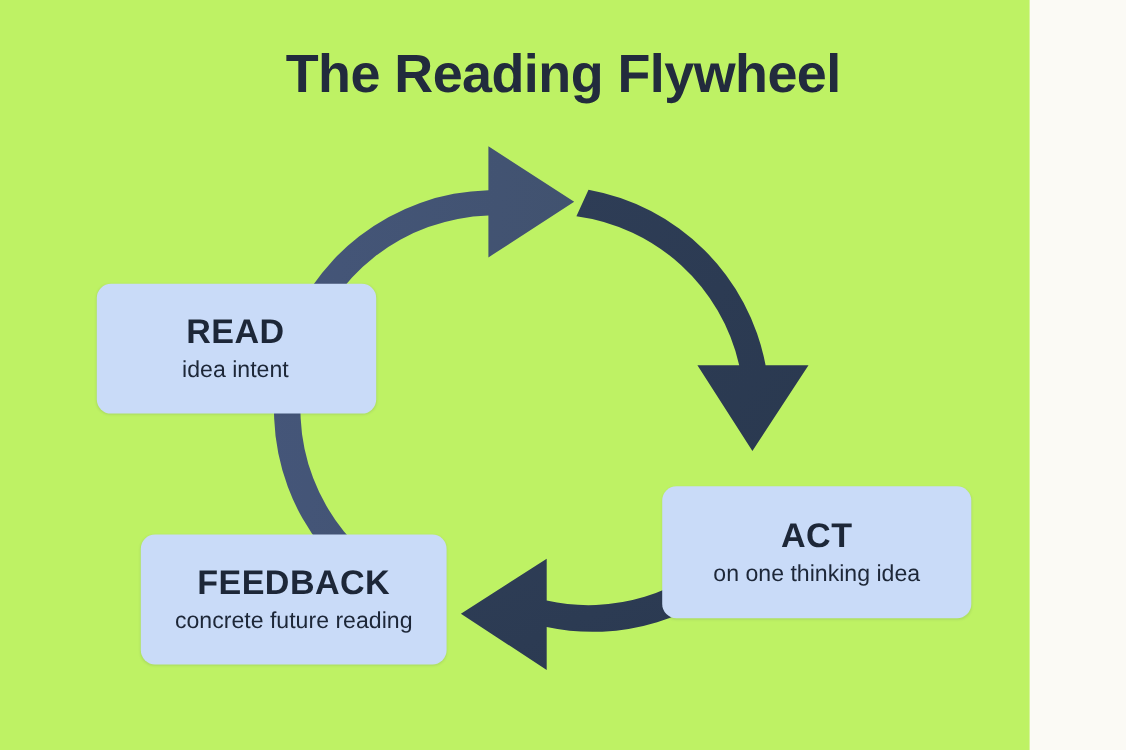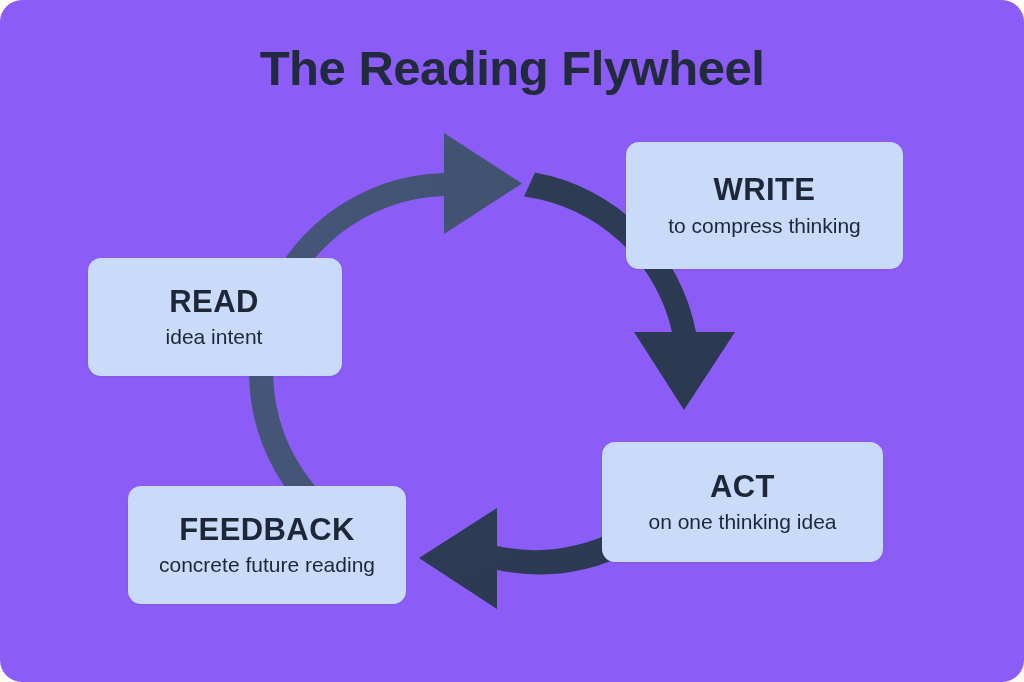--- a/index.html
+++ b/index.html
@@ -18,10 +18,9 @@
 
   #canvas {
     position: relative;
-    width: 1024px;
+    width: 936px;
     height: 682px;
-    background: #8b5cf6;
-    border-radius: 22px;
+    background: #bef264;
   }
 
   

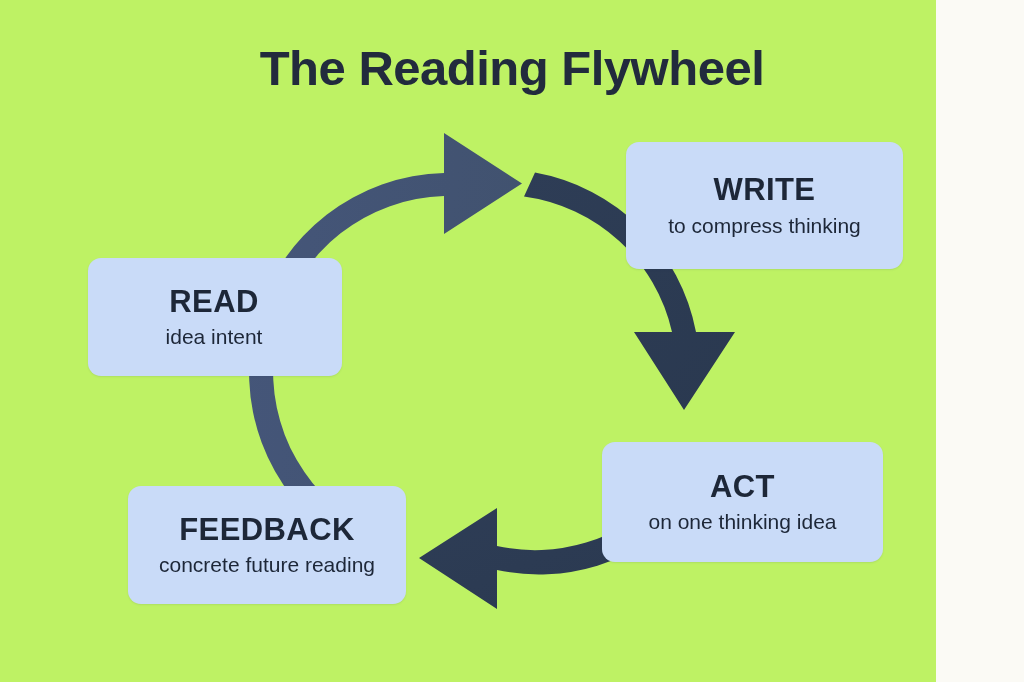--- a/index.html
+++ b/index.html
@@ -145,10 +145,6 @@
     <div class="node-sub">idea intent</div>
   </div>
 
-  <div class="node-box" id="node-write">
-    <div class="node-title">WRITE</div>
-    <div class="node-sub">to compress thinking</div>
-  </div>
 
   <div class="node-box" id="node-act">
     <div class="node-title">ACT</div>

